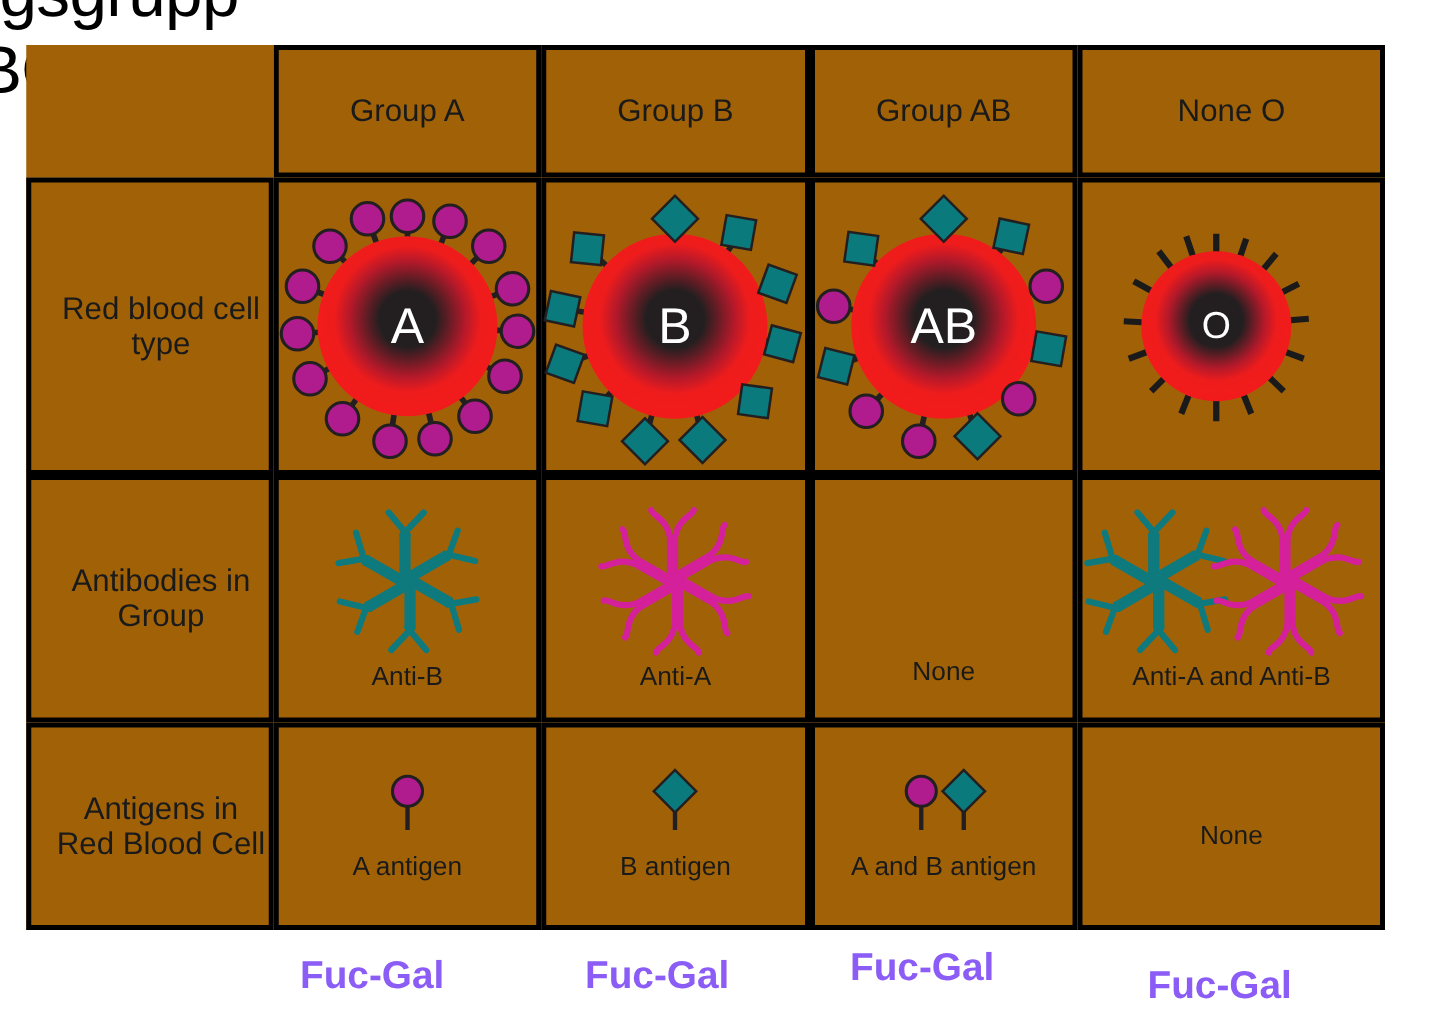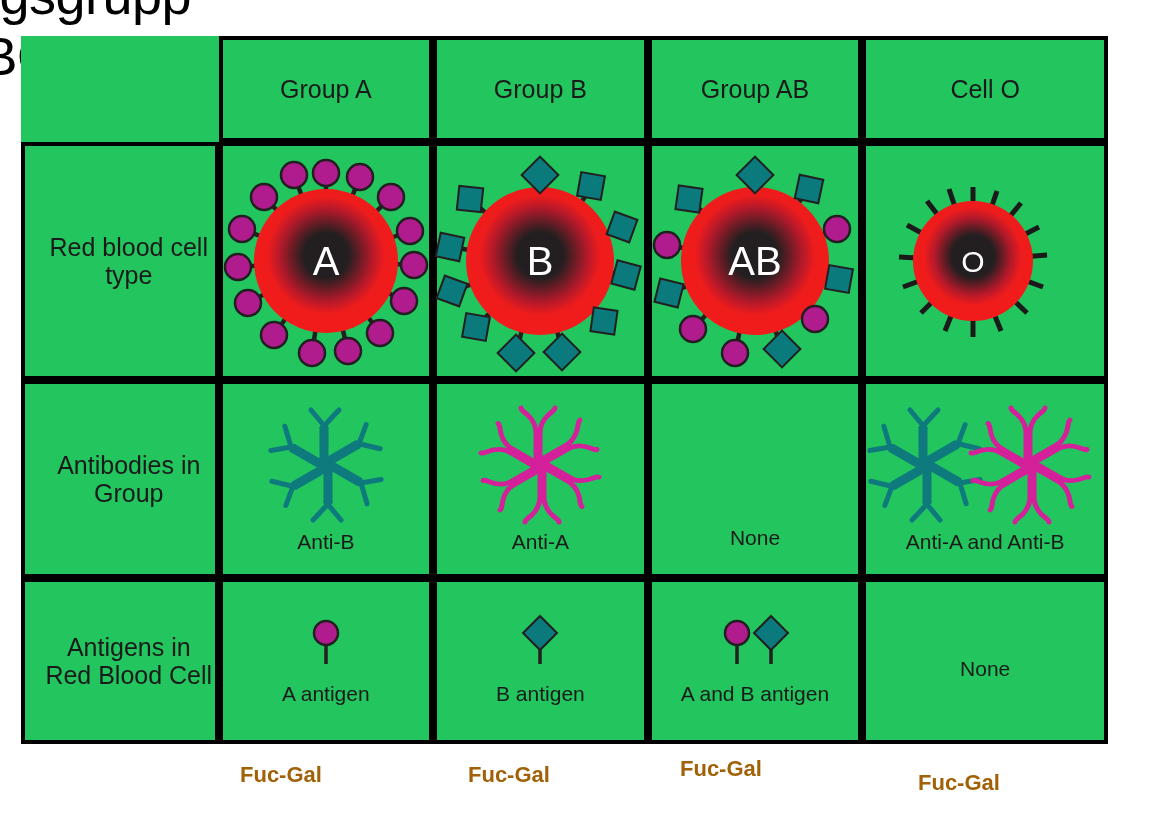--- a/index.html
+++ b/index.html
@@ -58,7 +58,7 @@
     vertical-align: middle;
     text-align: center;
     padding: 0;
-    background: #22c55e;
+    background: #a16207;
   }
 
   

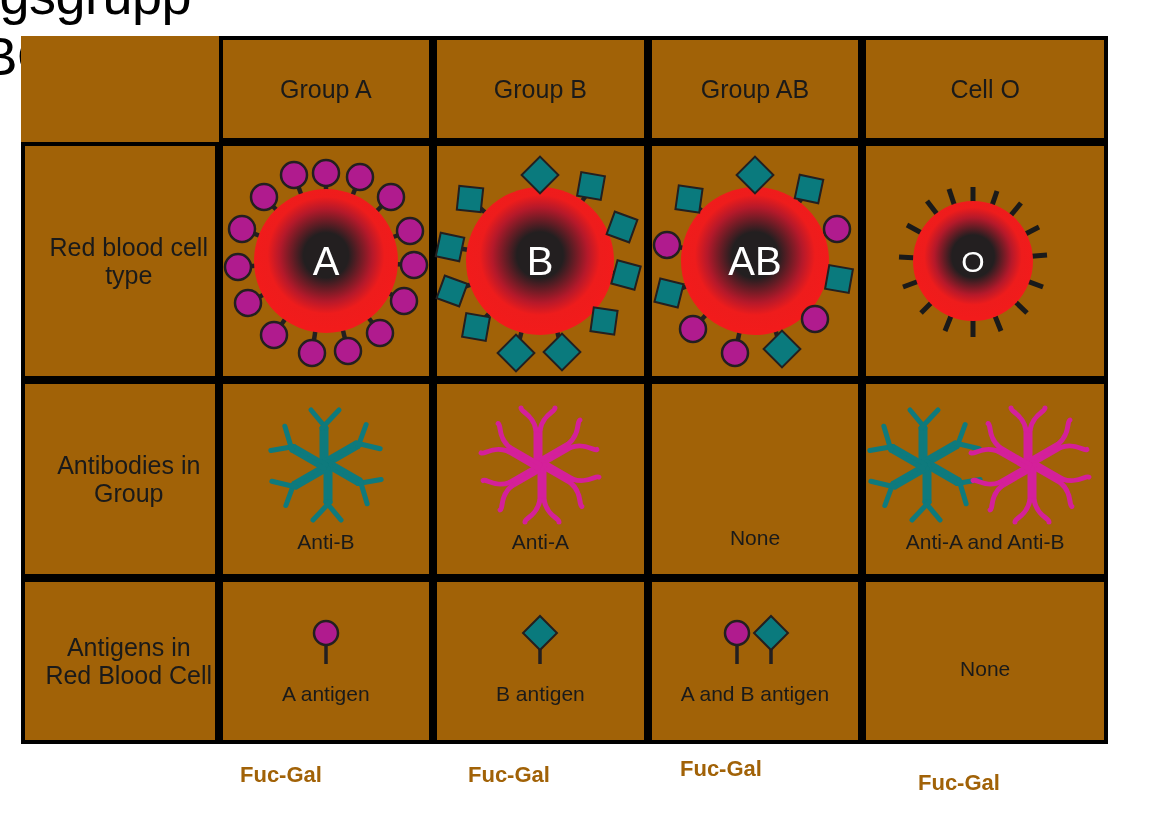--- a/index.html
+++ b/index.html
@@ -147,7 +147,7 @@
       <td class="bx hdr">Group A</td>
       <td class="bx hdr">Group B</td>
       <td class="bx hdr">Group AB</td>
-      <td class="bx hdr">Cell O</td>
+      <td class="bx hdr">None O</td>
     </tr>
 
     <tr class="r-cells">

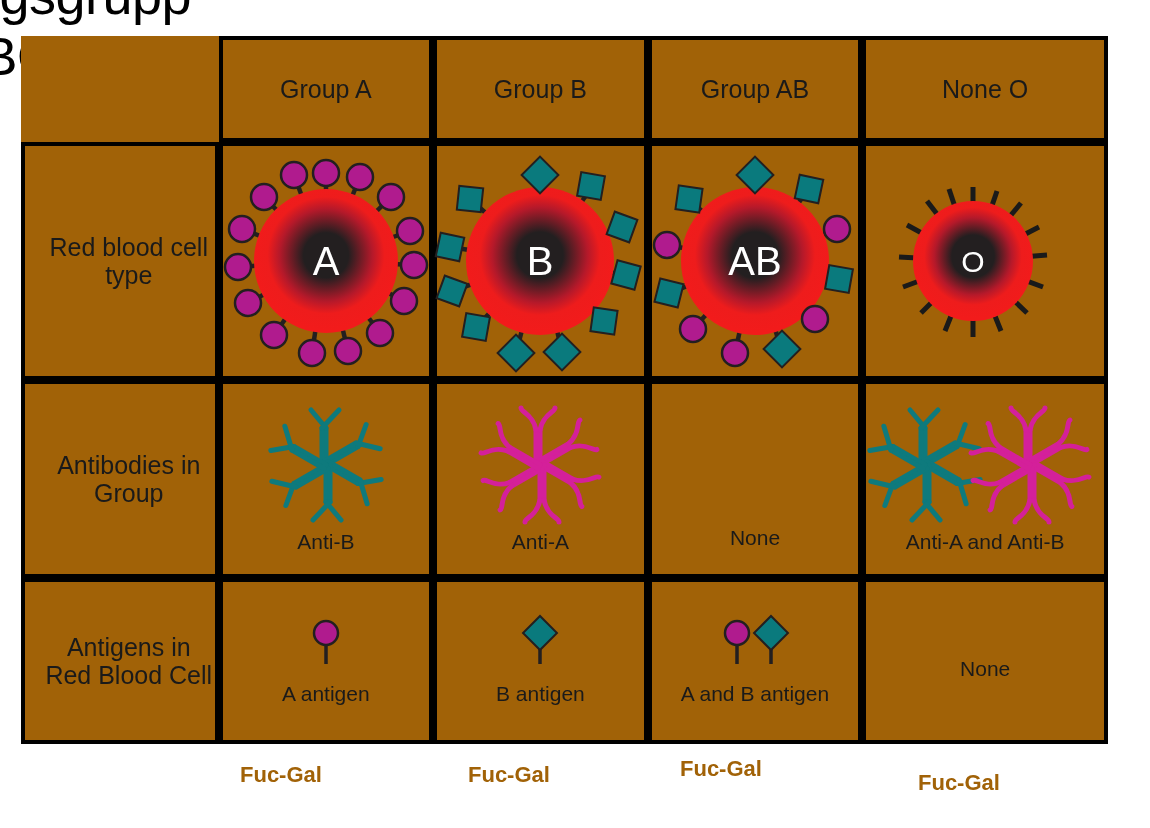--- a/index.html
+++ b/index.html
@@ -111,9 +111,9 @@
   }
   .fucgal {
     position: absolute;
-    font-size: 22px;
+    font-size: 31px;
     font-weight: bold;
-    color: #a16207;
+    color: #8b5cf6;
     white-space: nowrap;
   }
   .fg0 { left: 22px;  top: 10px; }

